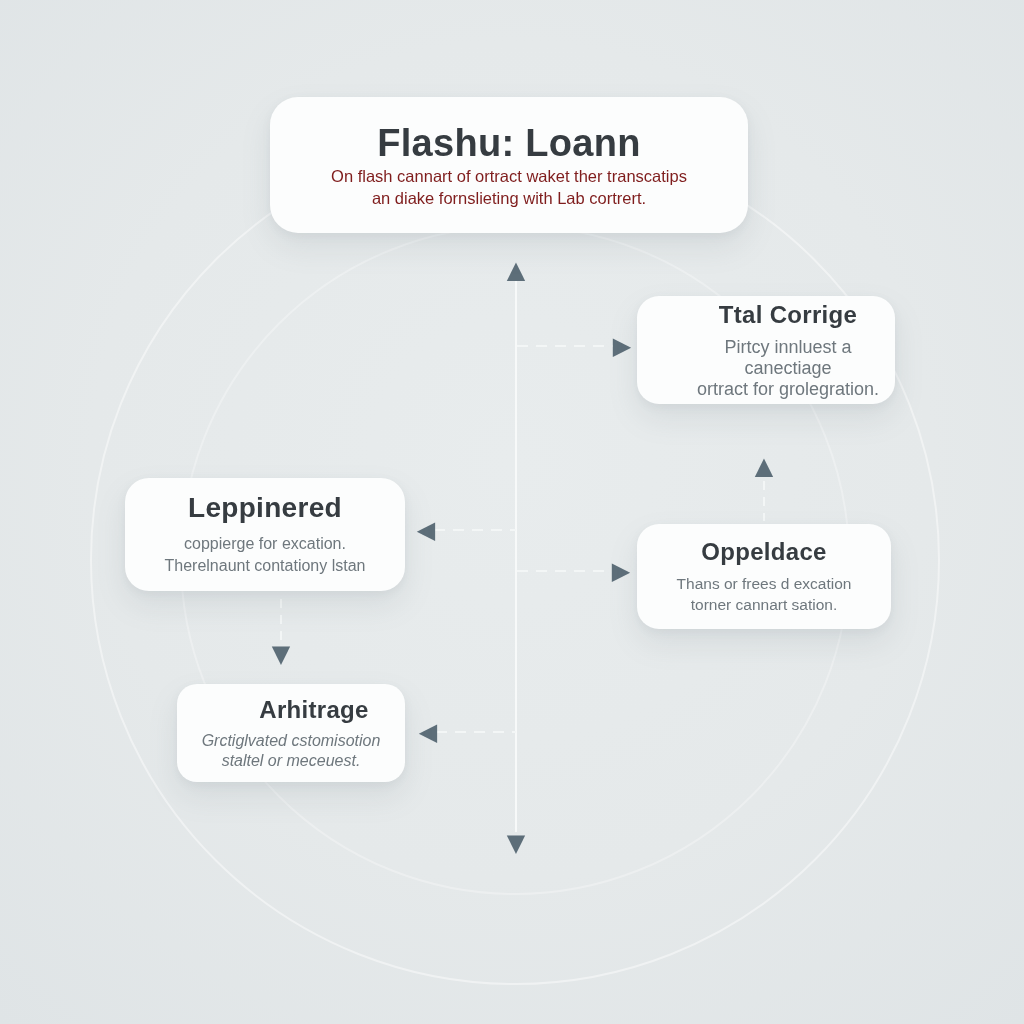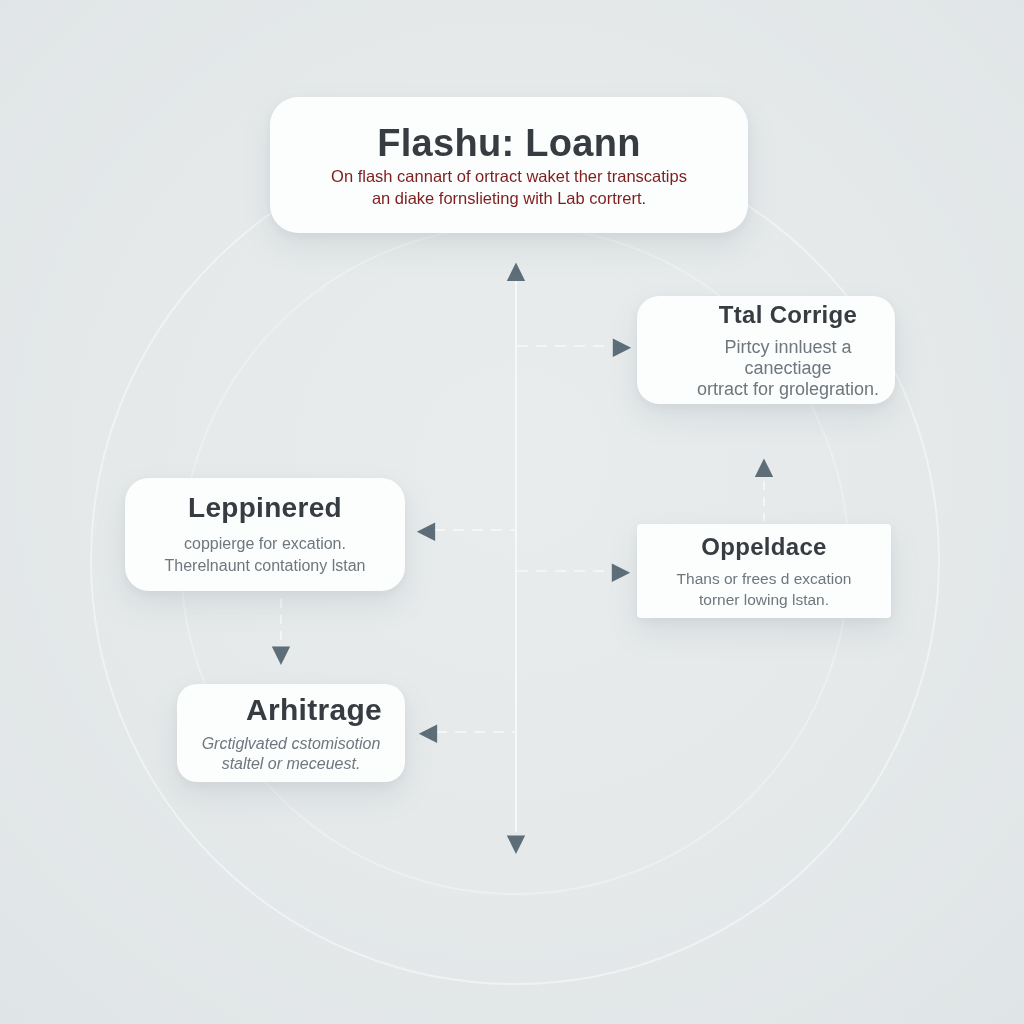--- a/index.html
+++ b/index.html
@@ -67,7 +67,7 @@
   .card.midleft .title{font-size:28px;margin-bottom:9px;}
   .card.midleft .desc{font-size:16px;line-height:22px;}
 
-  .card.midright{left:637px;top:524px;width:254px;height:94px;border-radius:4px;}
+  .card.midright{left:637px;top:524px;width:254px;height:105px;border-radius:22px;}
   .card.midright .title{font-size:24px;margin-bottom:7px;}
   .card.midright .desc{font-size:15.5px;line-height:21px;}
 

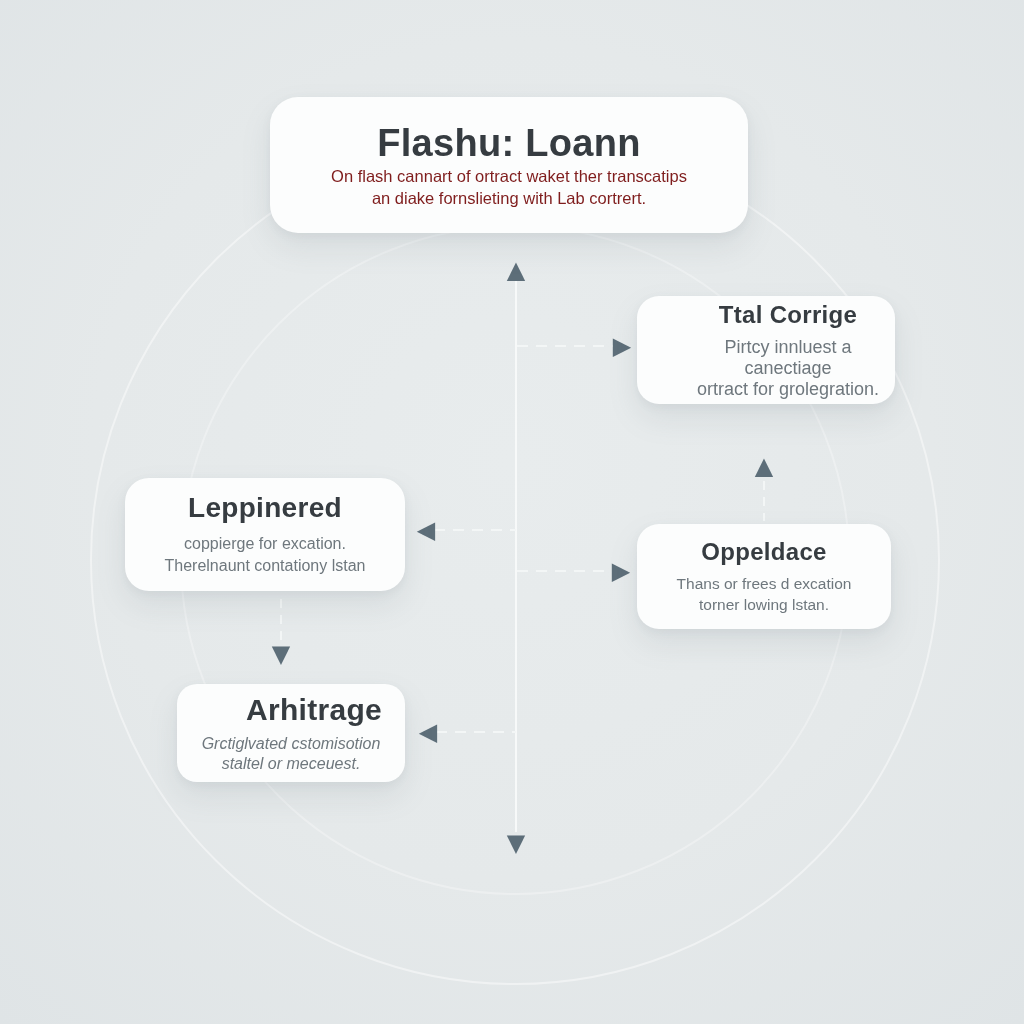--- a/index.html
+++ b/index.html
@@ -158,7 +158,7 @@
     <div class="title">Oppeldace</div>
     <div class="desc">
       <span>Thans or frees d excation</span>
-      <span>torner lowing lstan.</span>
+      <span>torner cannart sation.</span>
     </div>
   </div>
 

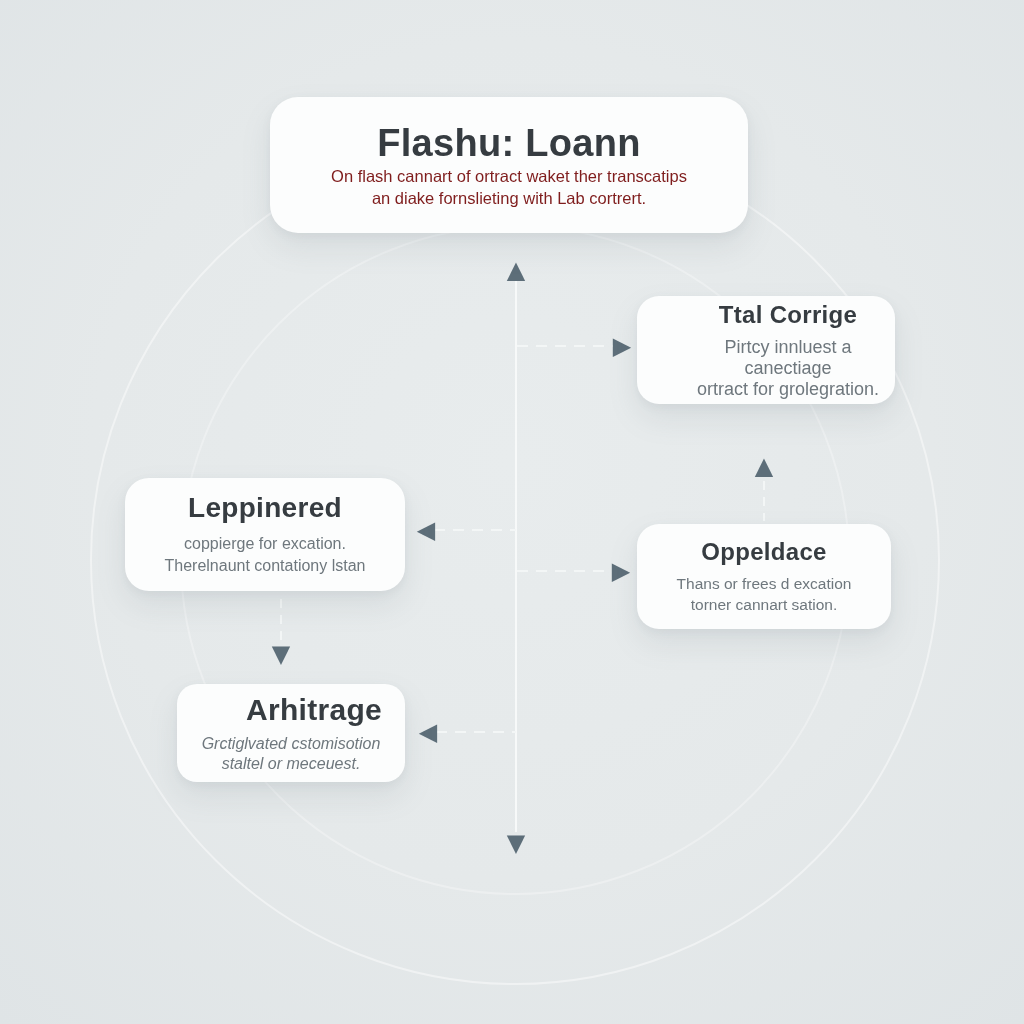--- a/index.html
+++ b/index.html
@@ -72,7 +72,7 @@
   .card.midright .desc{font-size:15.5px;line-height:21px;}
 
   .card.bottomleft{left:177px;top:684px;width:228px;height:98px;border-radius:20px;}
-  .card.bottomleft .title{font-size:30px;margin-bottom:7px;margin-left:46px;}
+  .card.bottomleft .title{font-size:24px;margin-bottom:7px;margin-left:46px;}
   .card.bottomleft .desc{font-size:16px;line-height:20px;font-style:italic;}
 
   .vline{

